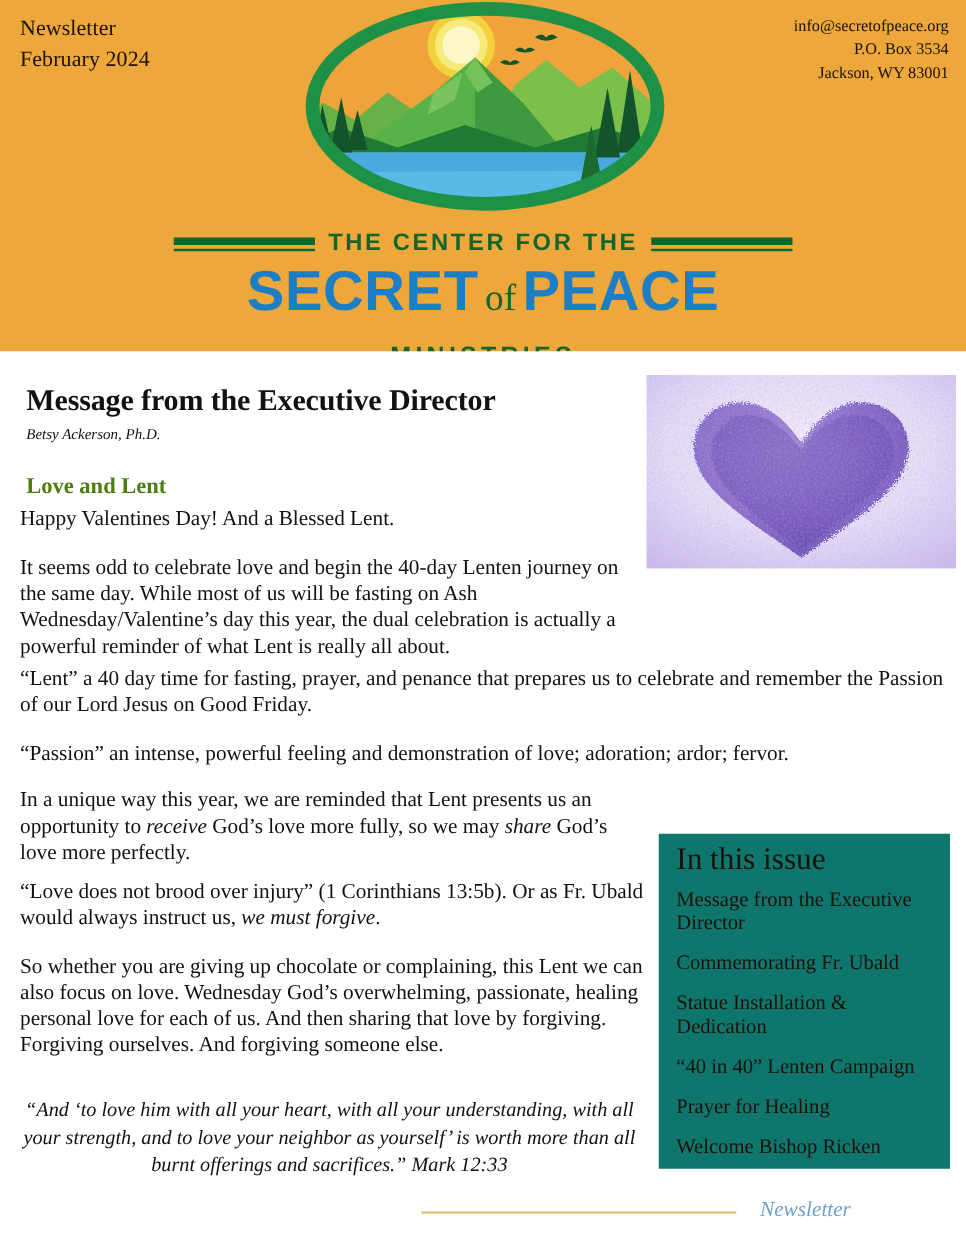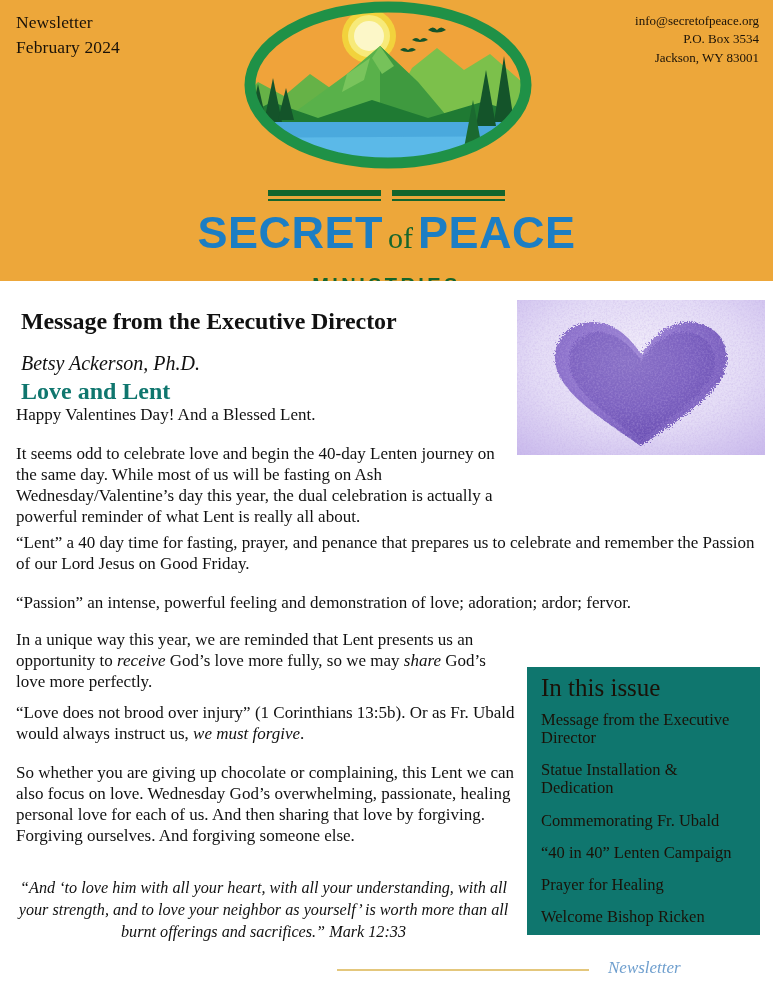--- a/index.html
+++ b/index.html
@@ -283,6 +283,7 @@
           <div class="bar-gap"></div>
           <div class="bar-thin"></div>
       </div>
+      <div class="wm-center-for">THE CENTER FOR THE</div>
       <div class="wm-rule">
         <div class="bar-thick"></div>
           <div class="bar-gap"></div>

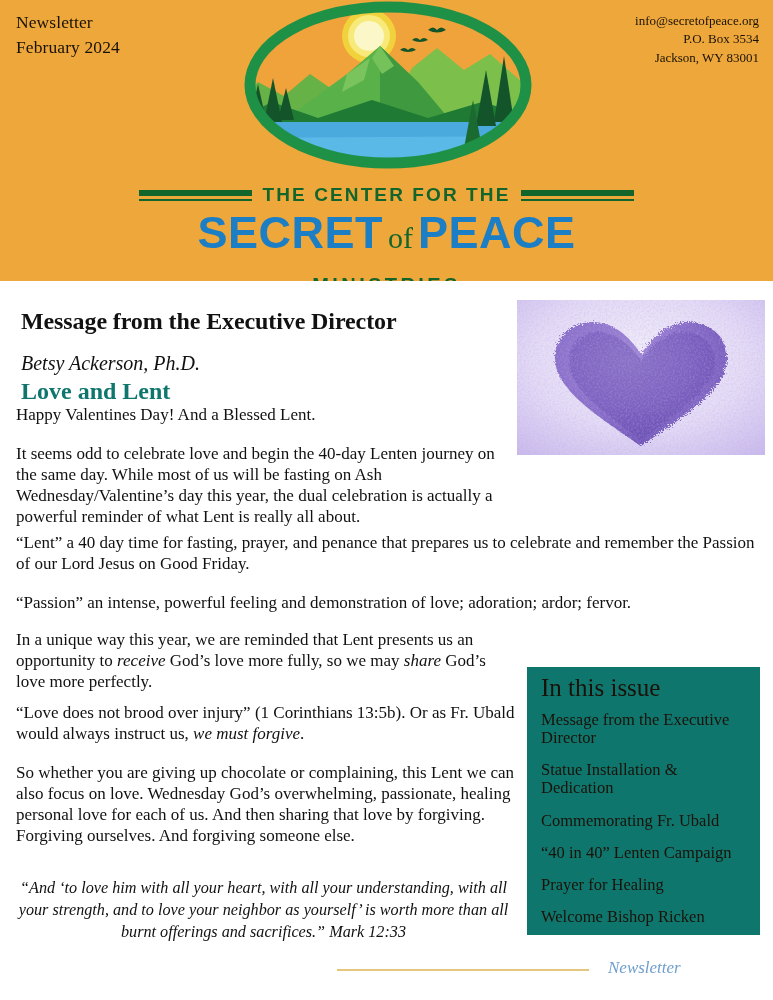--- a/index.html
+++ b/index.html
@@ -123,8 +123,8 @@
   }
   .article-author {
     position: absolute;
-    left: 21px; top: 352px;
-    font-size: 20px;
+    left: 21px; top: 340px;
+    font-size: 12px;
     font-style: italic;
     color: #111;
   }

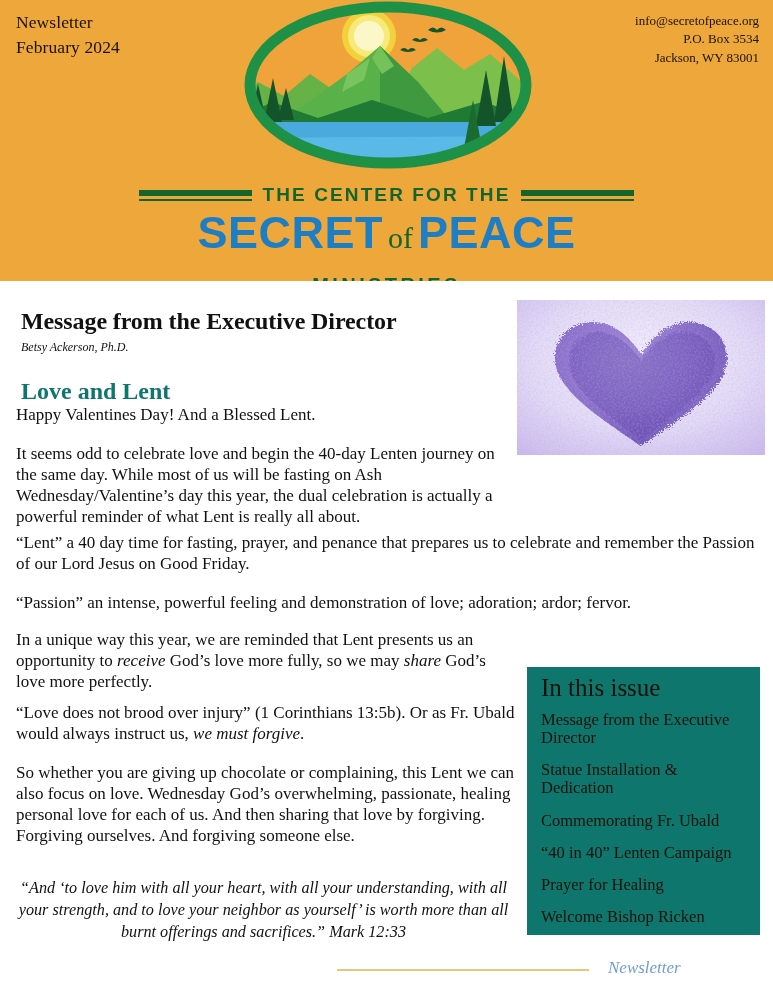--- a/index.html
+++ b/index.html
@@ -131,9 +131,9 @@
   .section-head {
     position: absolute;
     left: 21px; top: 378px;
-    font-size: 24px;
-    font-weight: bold;
-    color: #0f766e;
+    font-size: 18px;
+    font-weight: bold;
+    color: #4d7c0f;
   }
 
   .para {

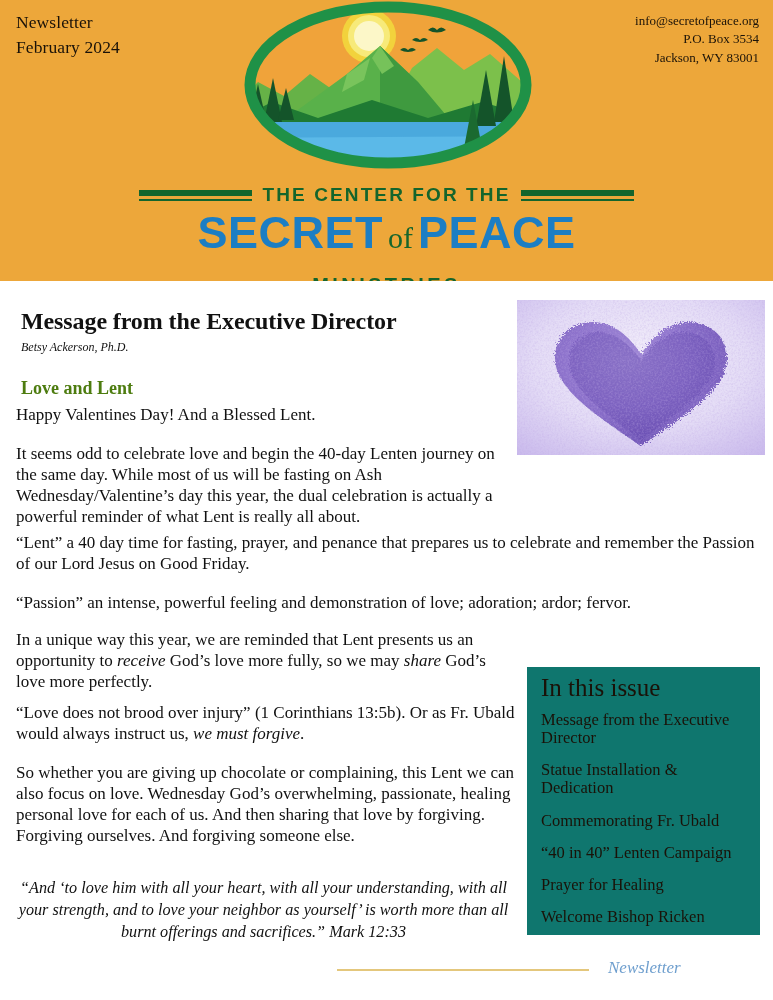--- a/index.html
+++ b/index.html
@@ -353,8 +353,8 @@
   <div class="issue-title">In this issue</div>
   <ul class="issue-list">
     <li>Message from the Executive Director</li>
+    <li>Commemorating Fr. Ubald</li>
     <li>Statue Installation &amp; Dedication</li>
-    <li>Commemorating Fr. Ubald</li>
     <li>“40 in 40” Lenten Campaign</li>
     <li>Prayer for Healing</li>
     <li>Welcome Bishop Ricken</li>

